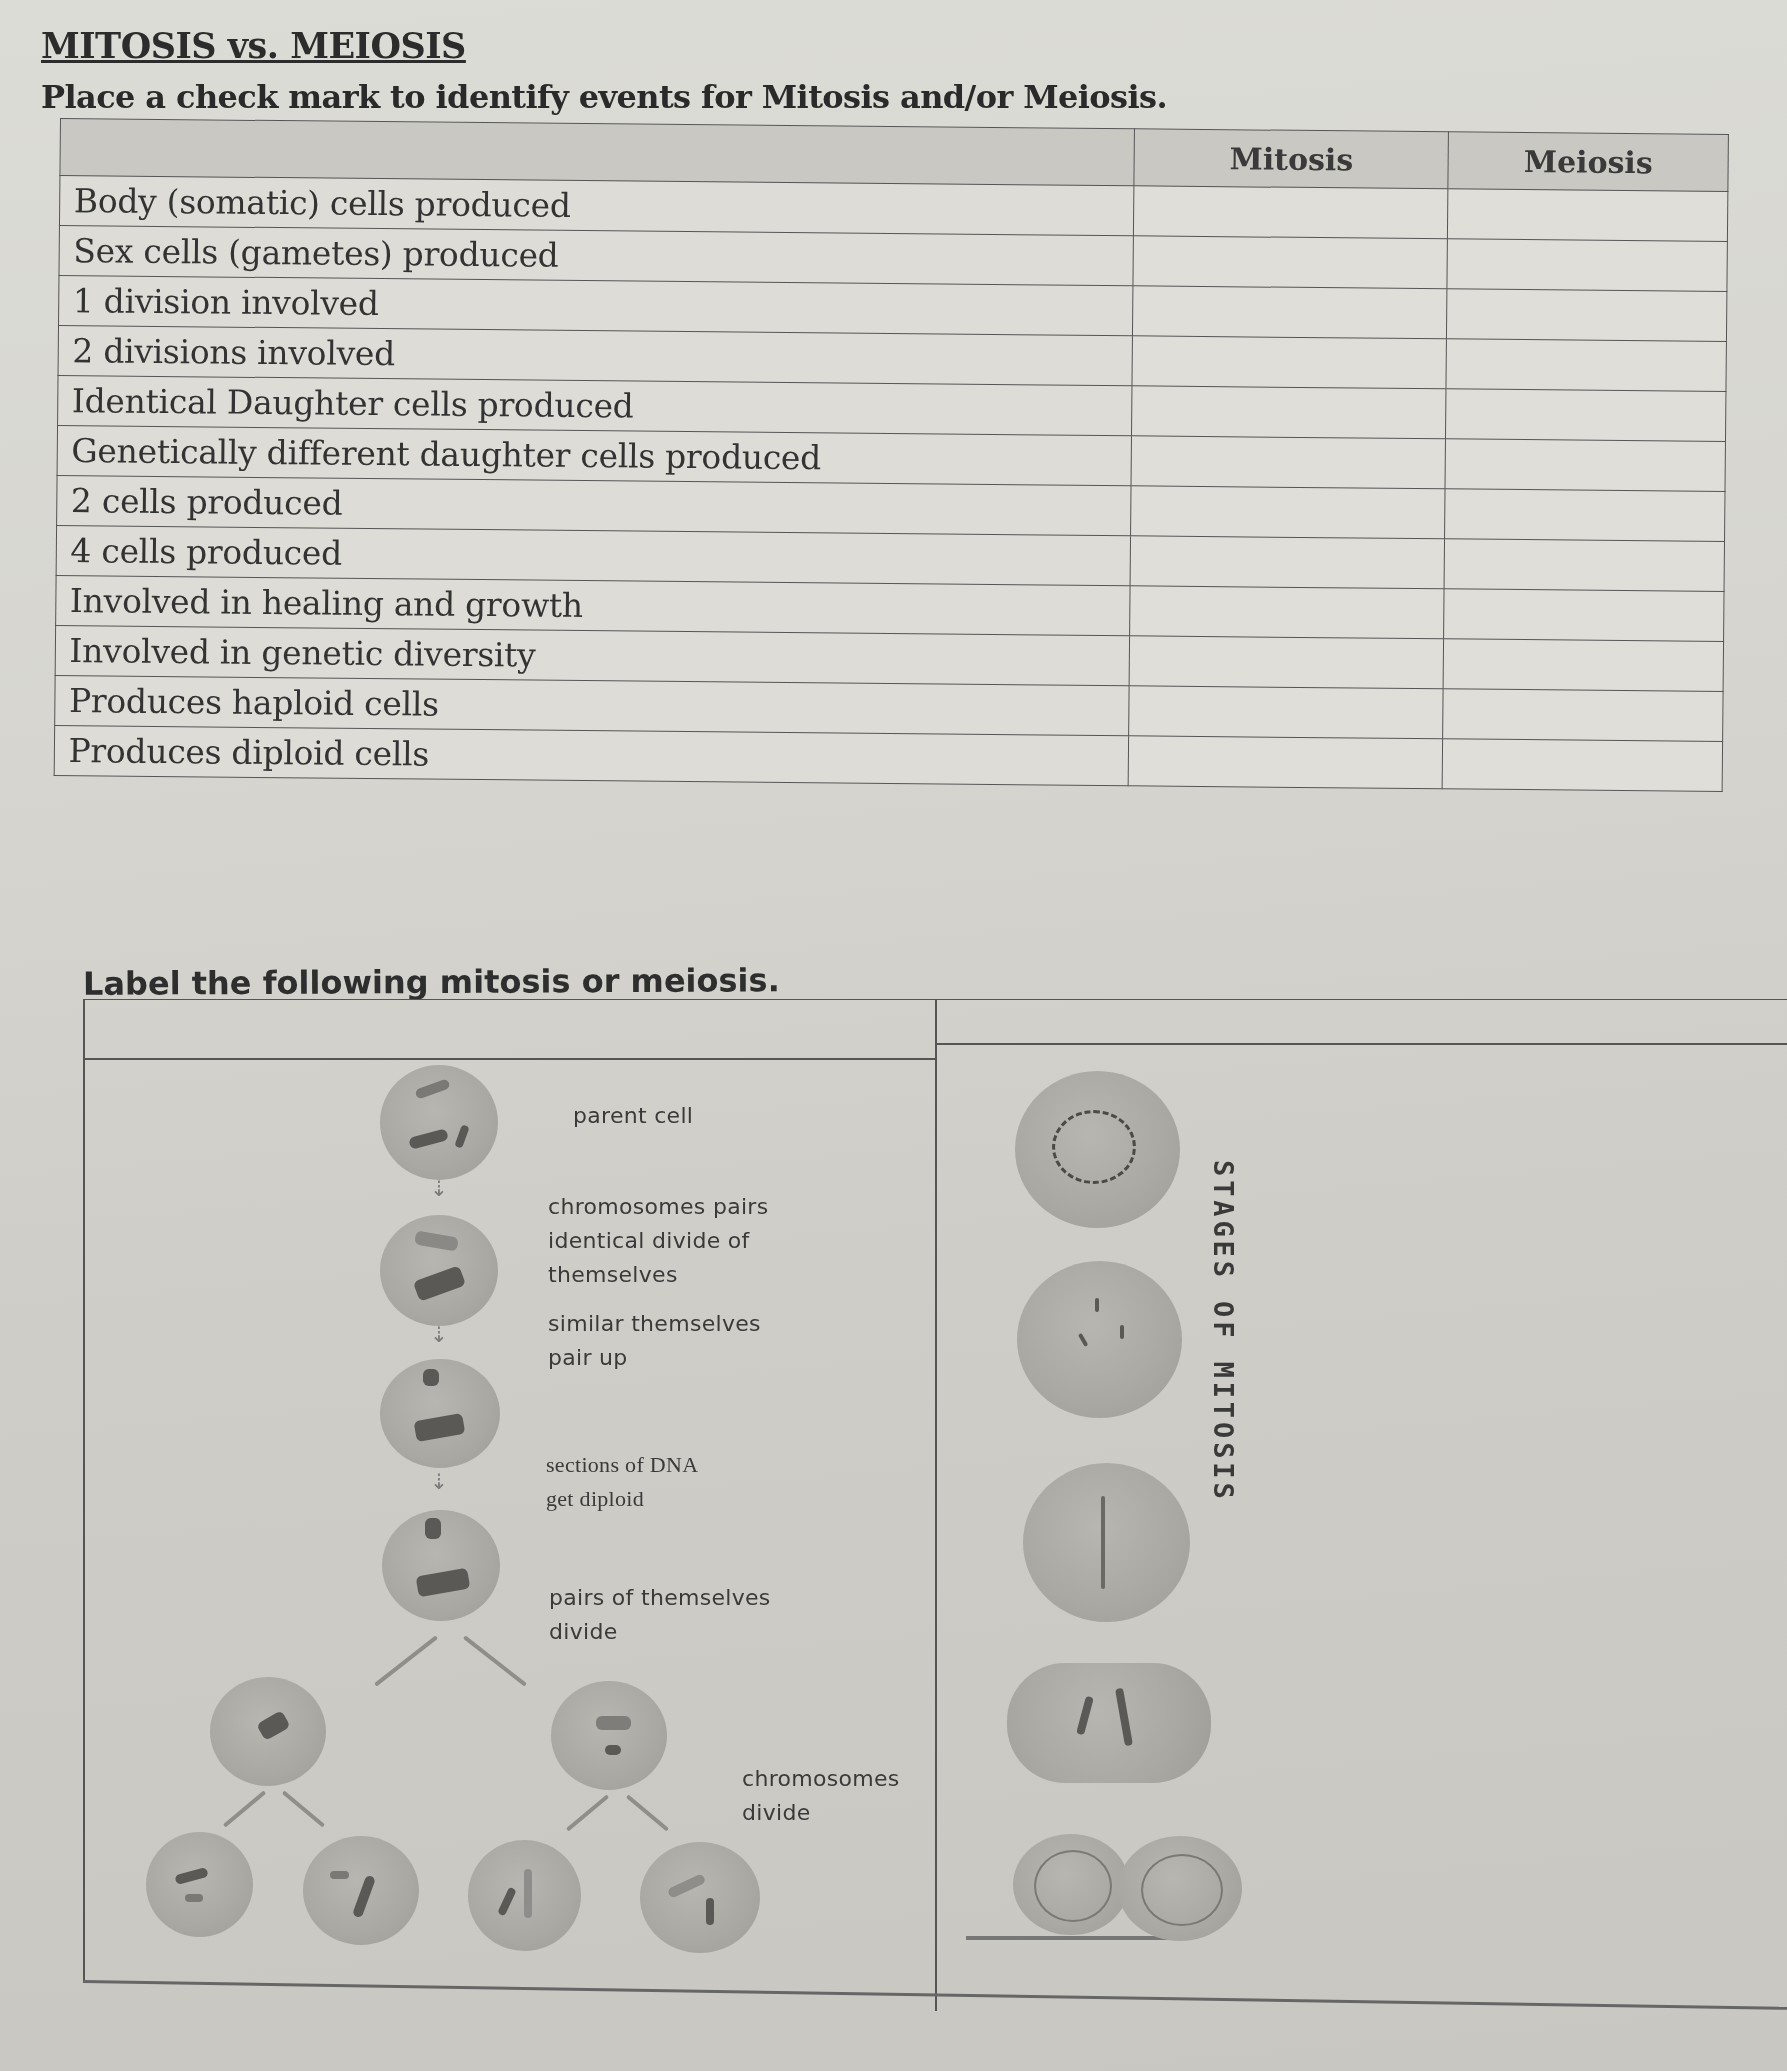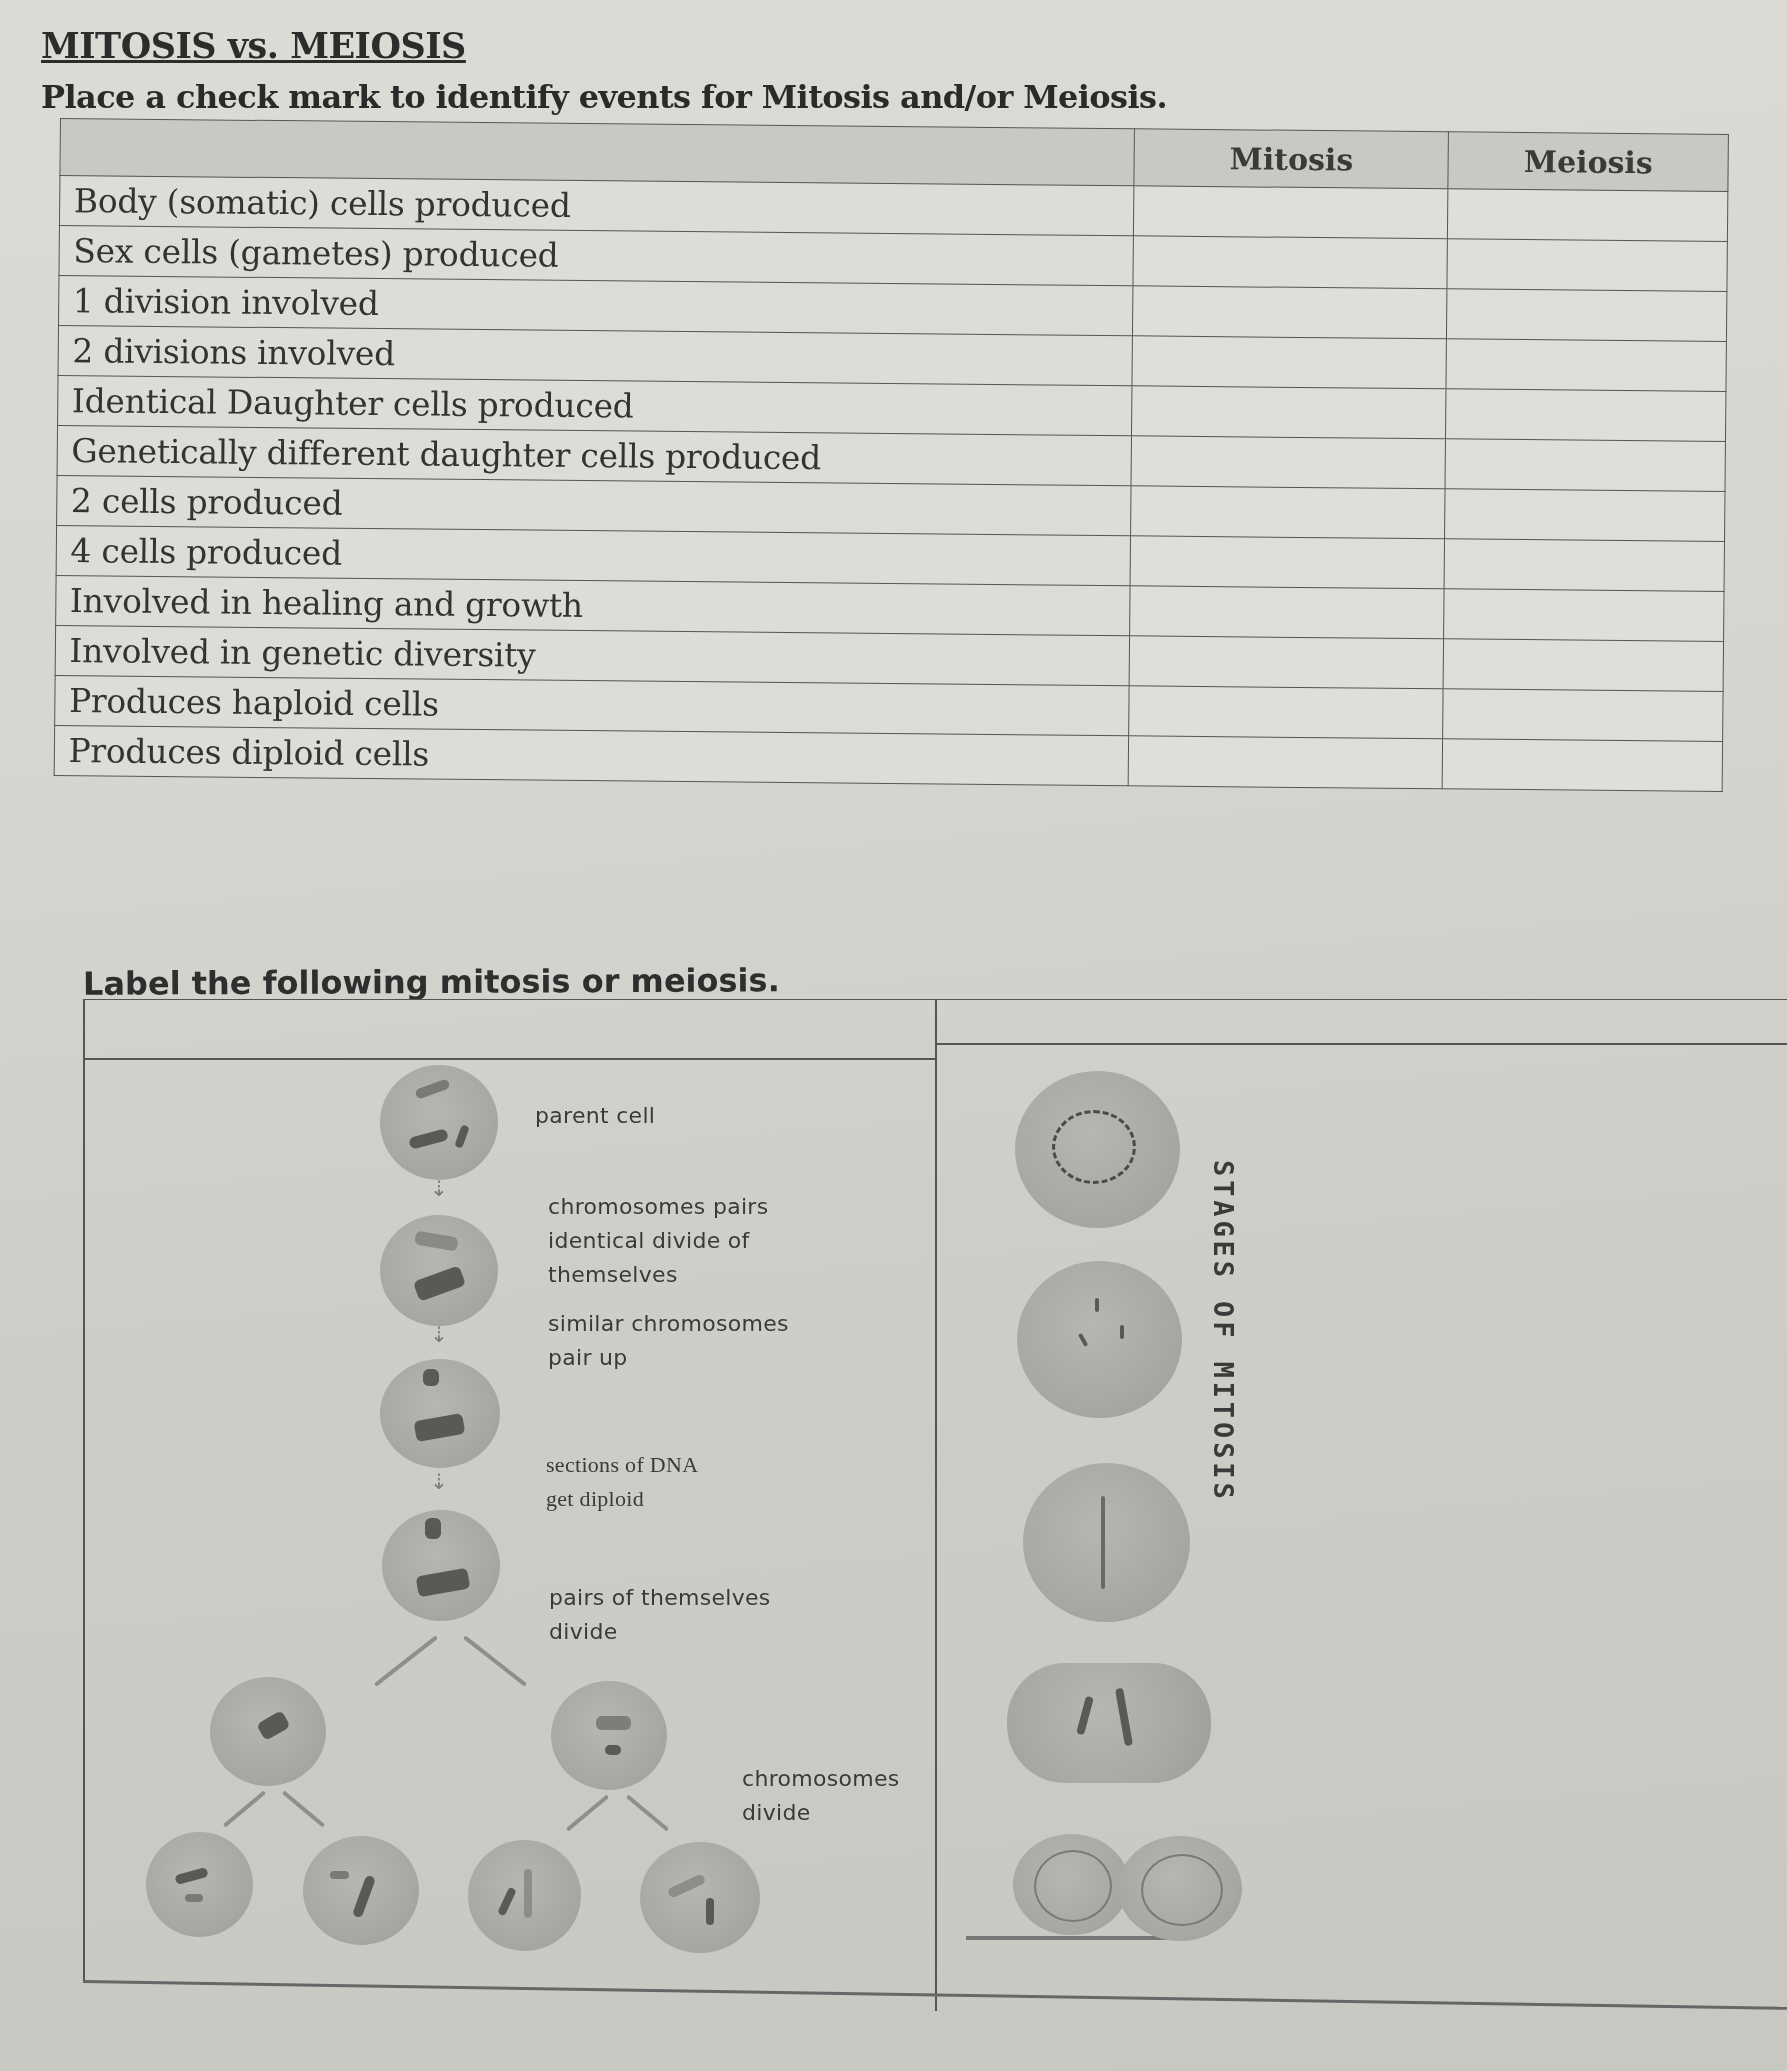--- a/index.html
+++ b/index.html
@@ -213,7 +213,7 @@
     <div class="chromo" style="left:78px;top:60px;width:7.8px;height:23px;transform:rotate(20deg);"></div>
   </div>
   <div class="arrow-down" style="left:430px;top:1176px;">⇣</div>
-  <div class="step-text" style="left:535px;top:1099px;">
+  <div class="step-text" style="left:573px;top:1099px;">
     <div>parent cell</div>
   </div>
 

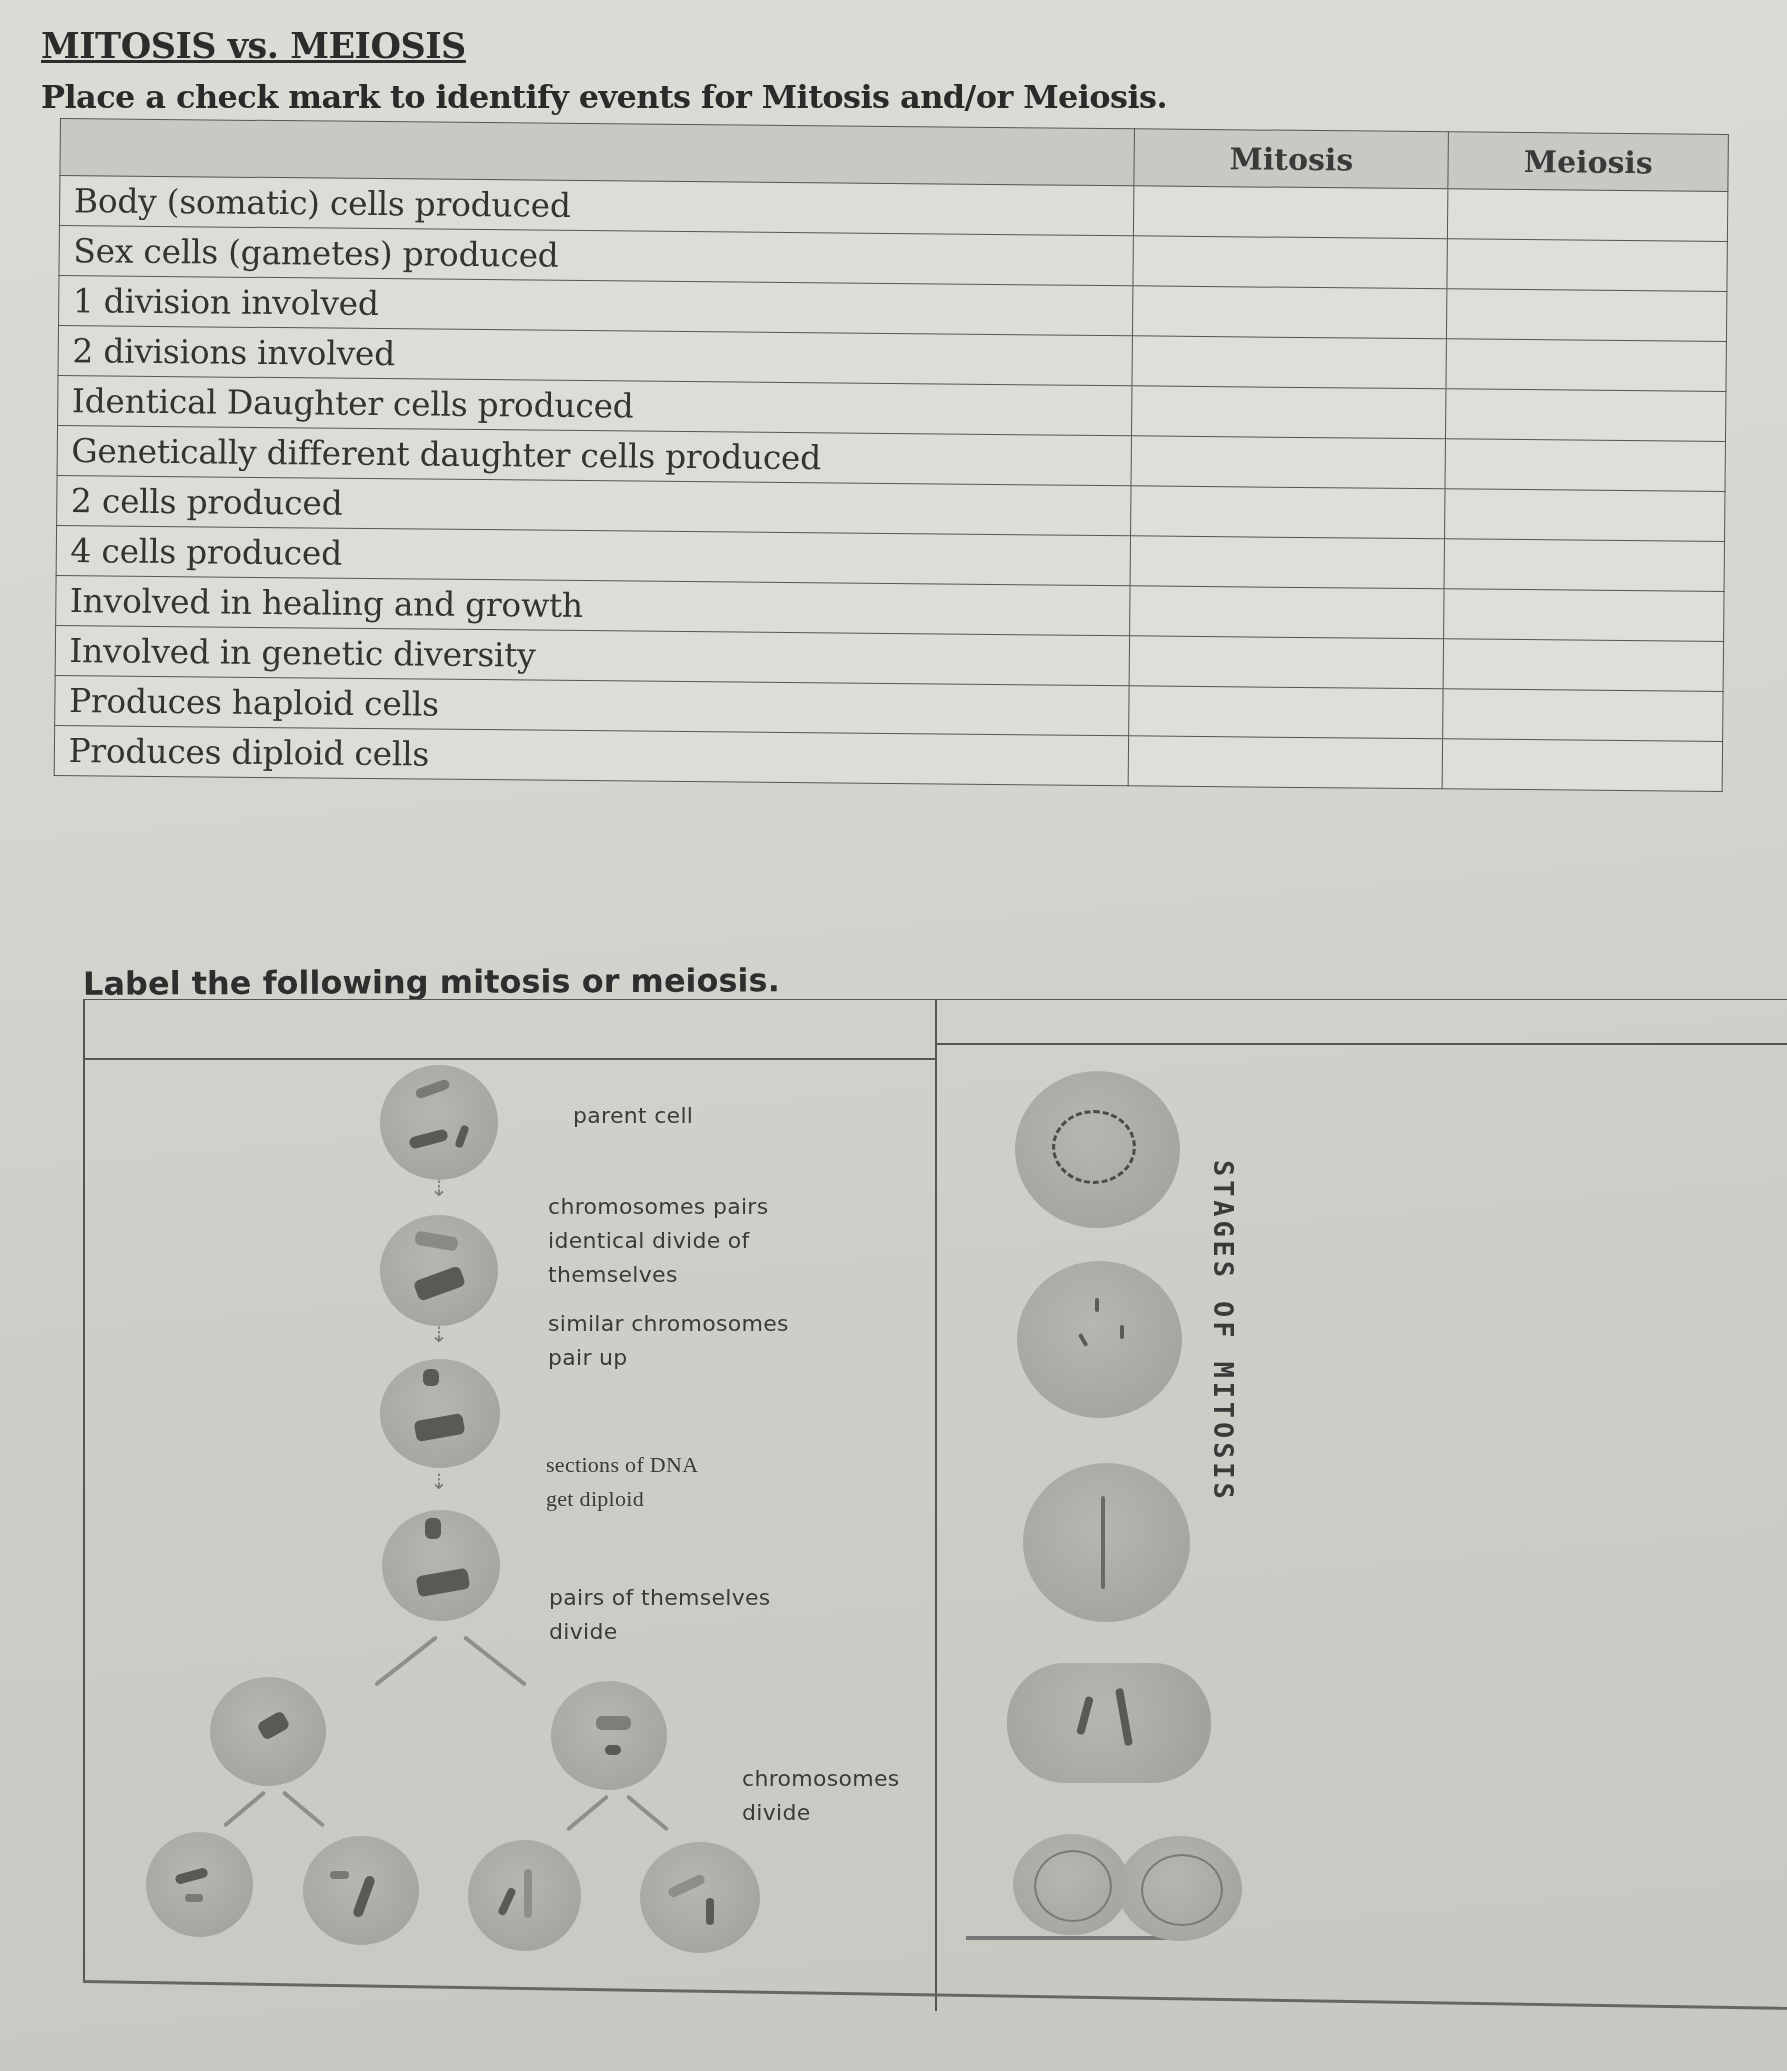--- a/index.html
+++ b/index.html
@@ -234,7 +234,7 @@
   </div>
   <div class="arrow-down" style="left:430px;top:1469px;">⇣</div>
   <div class="step-text" style="left:548px;top:1307px;">
-    <div>similar chromosomes</div>
+    <div>similar themselves</div>
     <div>pair up</div>
   </div>
 

